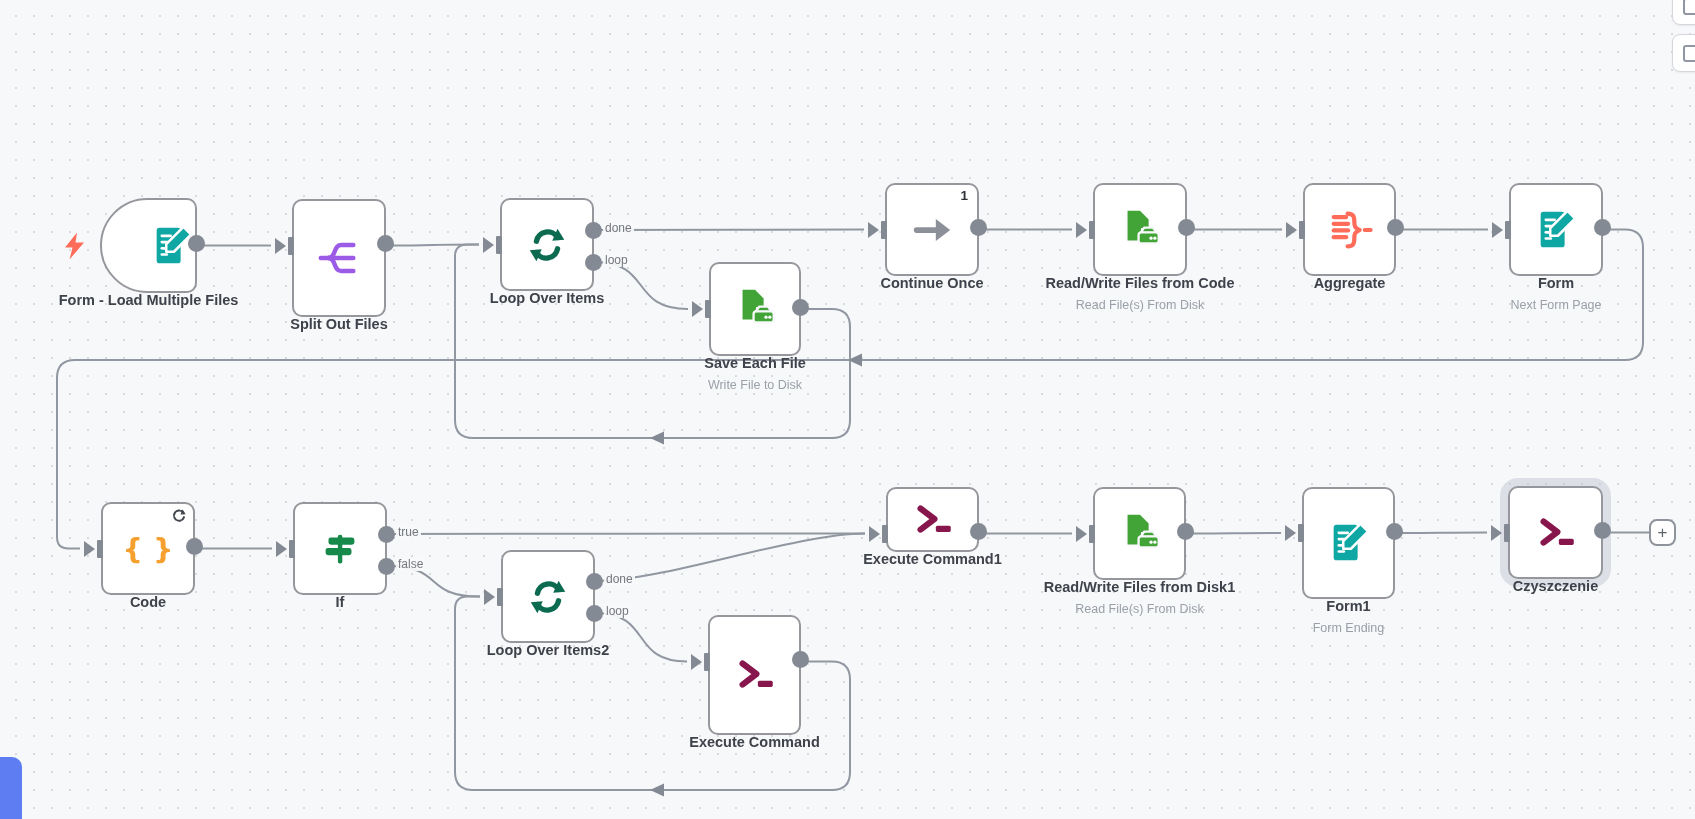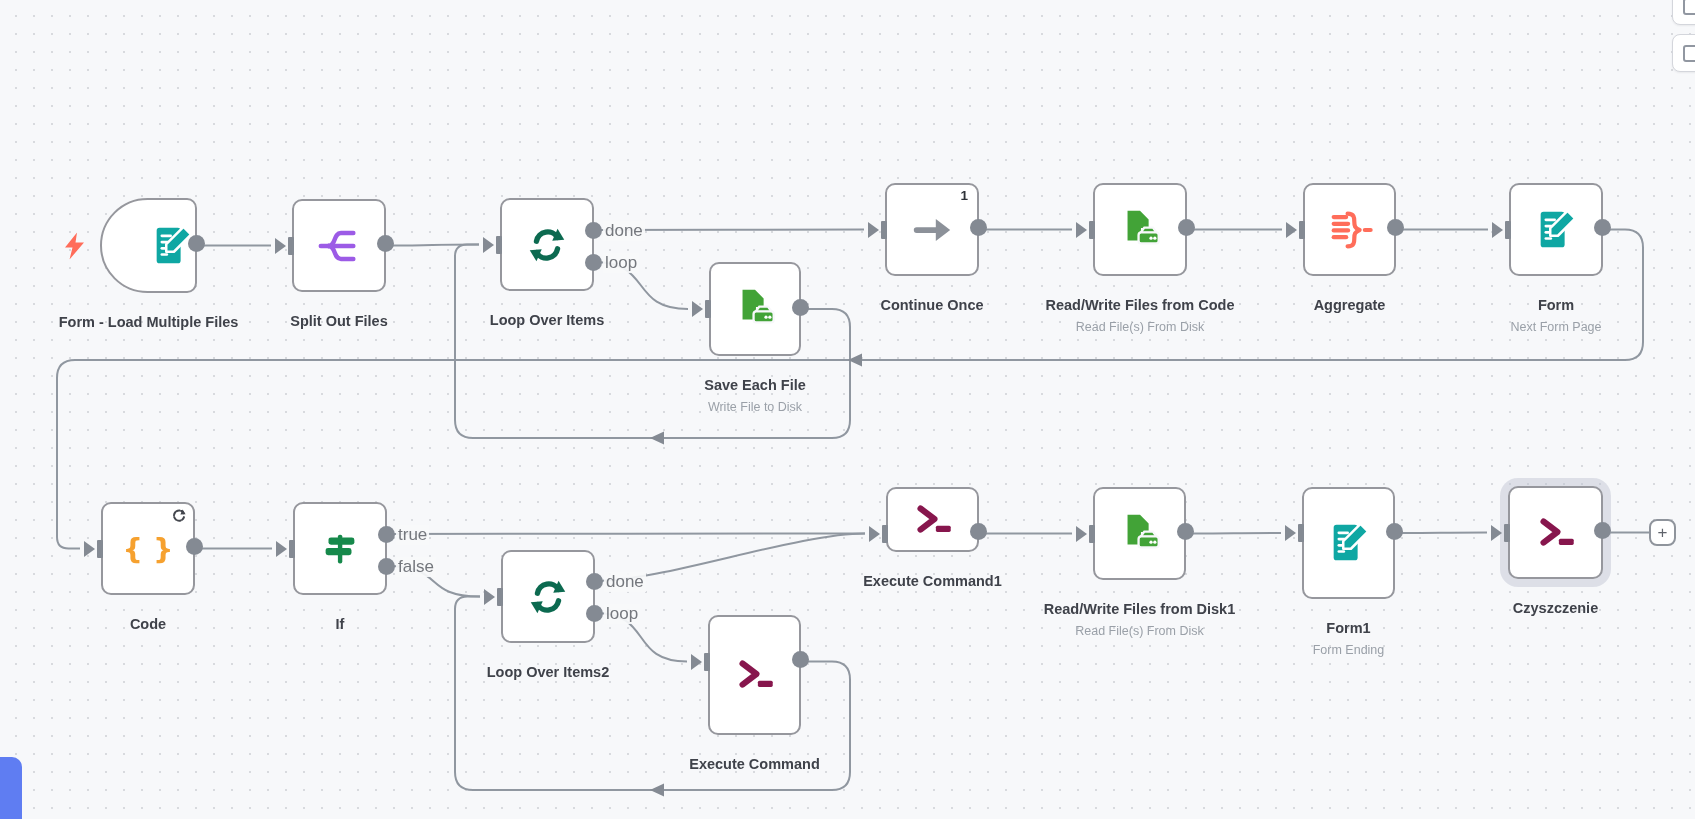--- a/index.html
+++ b/index.html
@@ -19,7 +19,7 @@
   .nlabel .s{display:block;font-size:12.5px;font-weight:400;color:#9aa0a8;margin-top:3px;}
   .output-port{position:absolute;width:17px;height:17px;border-radius:50%;background:#848a93;right:-10px;}
   .input-port{position:absolute;left:-21px;width:22px;height:18px;}
-  .port-label{position:absolute;left:calc(100% + 11px);font-size:17px;color:#74777d;
+  .port-label{position:absolute;left:calc(100% + 11px);font-size:12px;color:#74777d;
     background:rgba(247,248,250,0.92);padding:0 2px;white-space:nowrap;}
   .badge1{position:absolute;top:3px;right:9px;font-size:13.5px;font-weight:700;color:#2e3238;}
   .badge-refresh{position:absolute;top:5px;right:7px;line-height:0;}

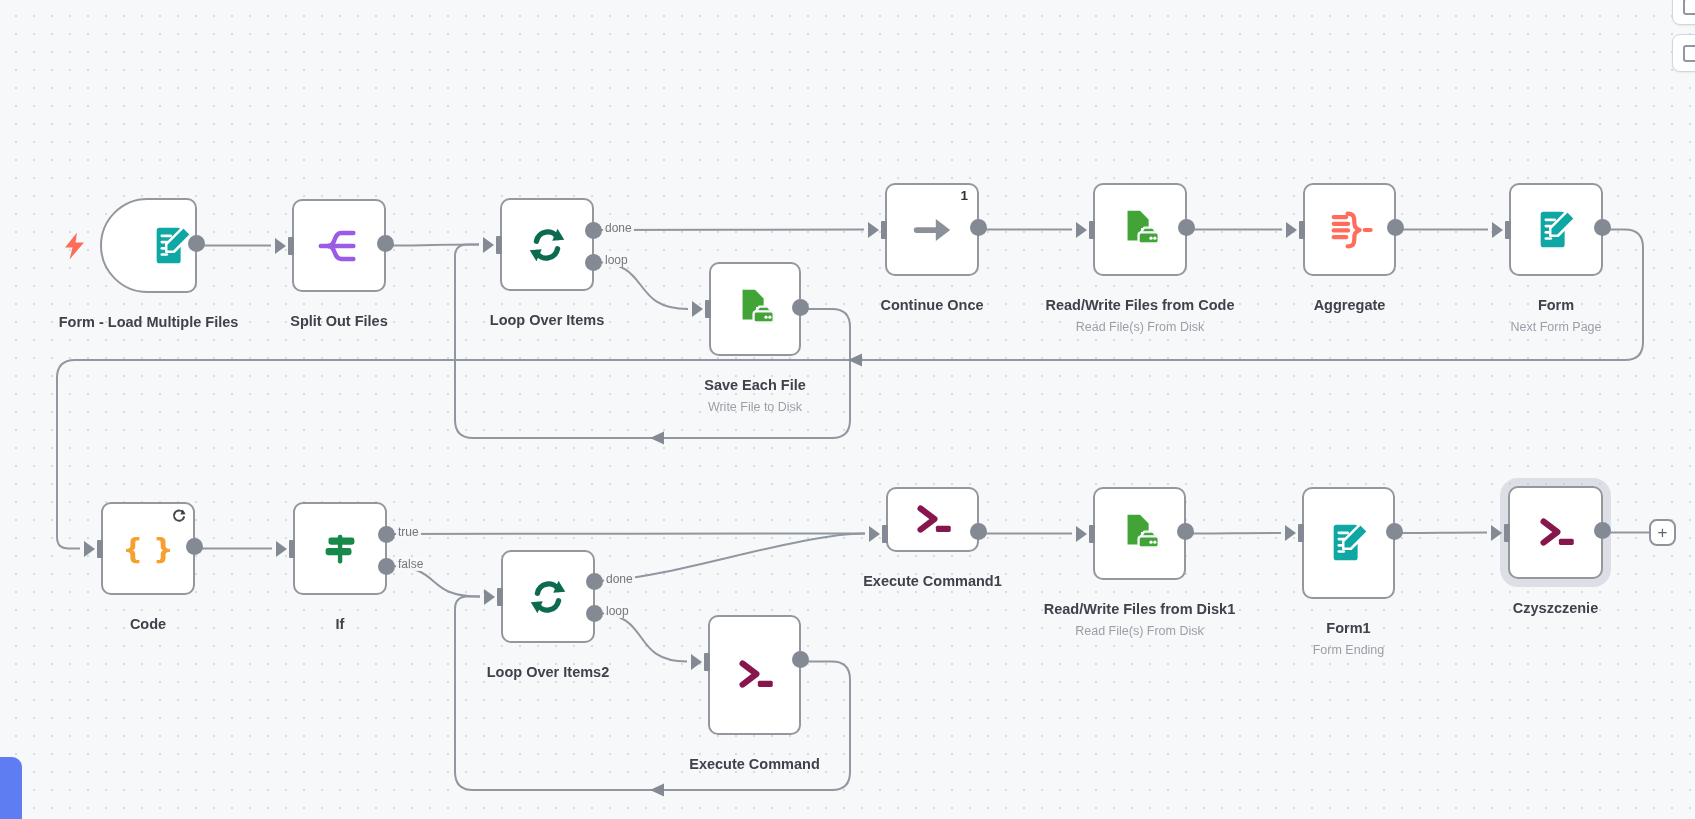--- a/index.html
+++ b/index.html
@@ -13,7 +13,7 @@
     display:flex;align-items:center;justify-content:center;box-sizing:border-box;}
   .node.trigger{border-radius:48px 10px 10px 48px;justify-content:flex-end;}
   .node.selected{box-shadow:0 0 0 8px rgba(188,193,208,0.45);}
-  .nlabel{position:absolute;top:100%;margin-top:22px;left:50%;transform:translateX(-50%);
+  .nlabel{position:absolute;top:100%;margin-top:0;left:50%;transform:translateX(-50%);
     text-align:center;width:200px;line-height:1.35;}
   .nlabel .t{display:block;font-size:14.5px;font-weight:600;color:#3f424a;}
   .nlabel .s{display:block;font-size:12.5px;font-weight:400;color:#9aa0a8;margin-top:3px;}

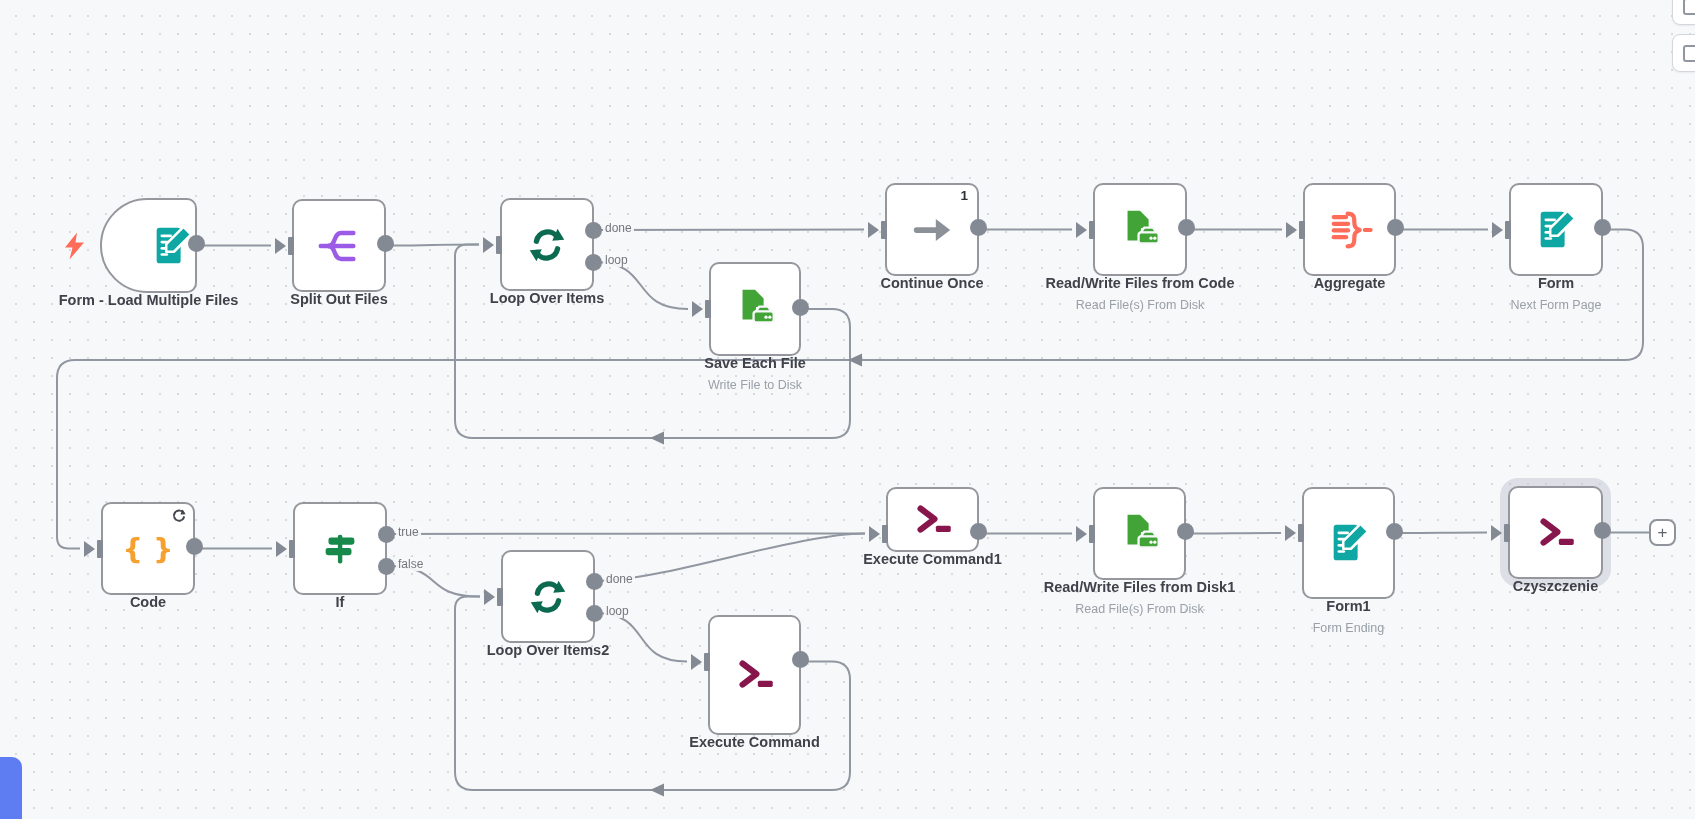--- a/index.html
+++ b/index.html
@@ -79,7 +79,7 @@
           <span class="t">Form - Load Multiple Files</span>
         </div>
       </div>
-      <div class="node" style="left: 292px; top: 199px; width: 94px; height: 93px;">
+      <div class="node" style="left: 292px; top: 199px; width: 94px; height: 118px;">
         <span class="icon"><svg width="46" height="46" viewBox="0 0 48 48" fill="none" stroke="#9c5be6" stroke-width="4.6" stroke-linecap="round">
     <path d="M5 24 h8"></path>
     <path d="M13 24 c8 0 5 -13.5 13 -13.5 h13"></path>

